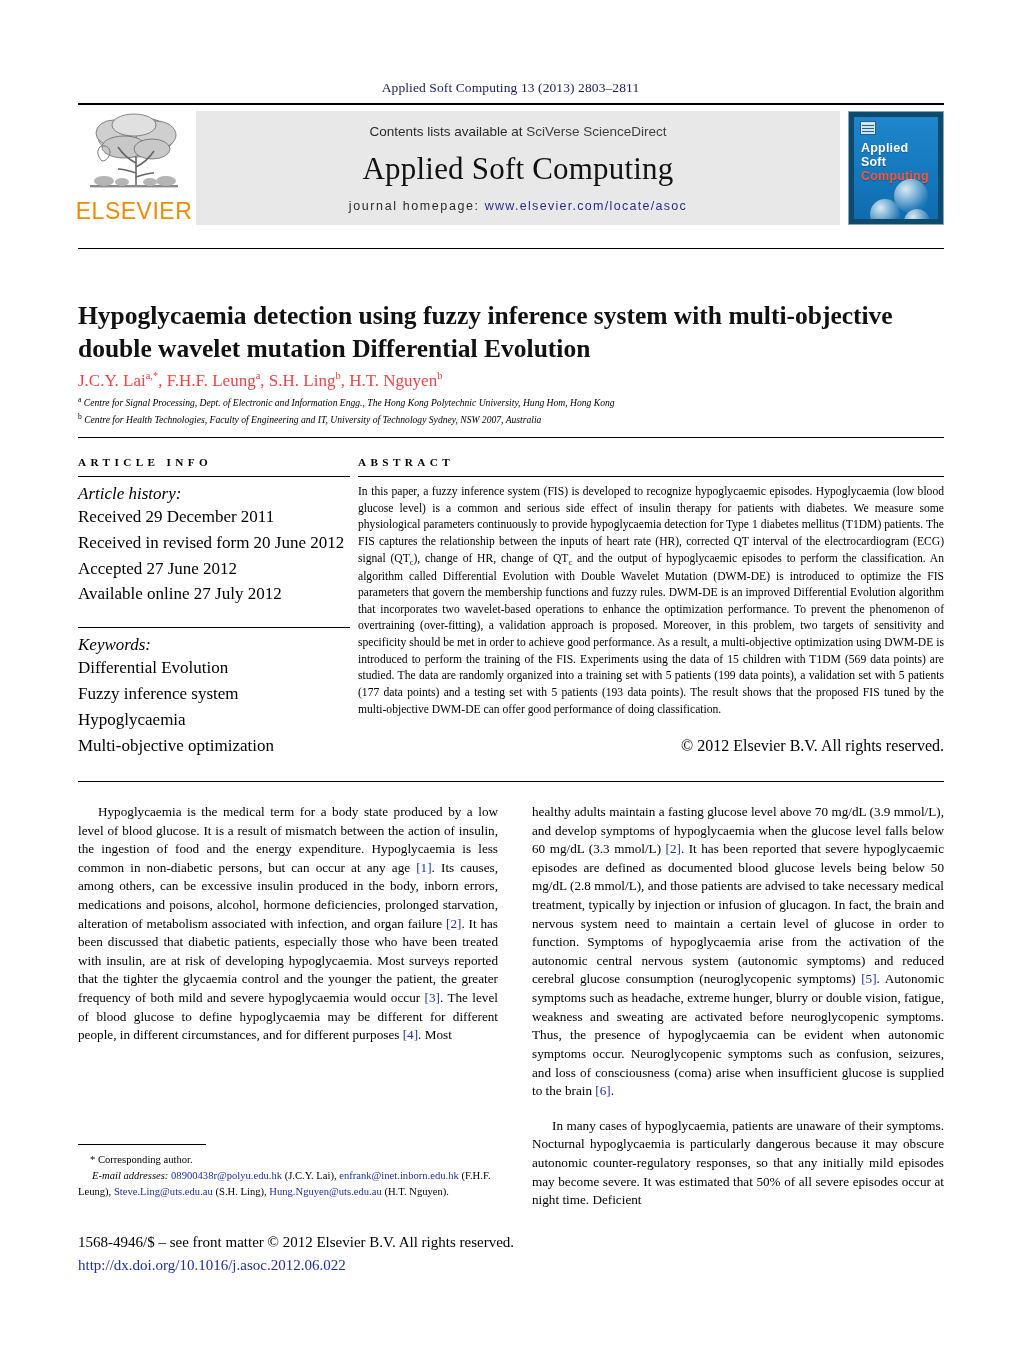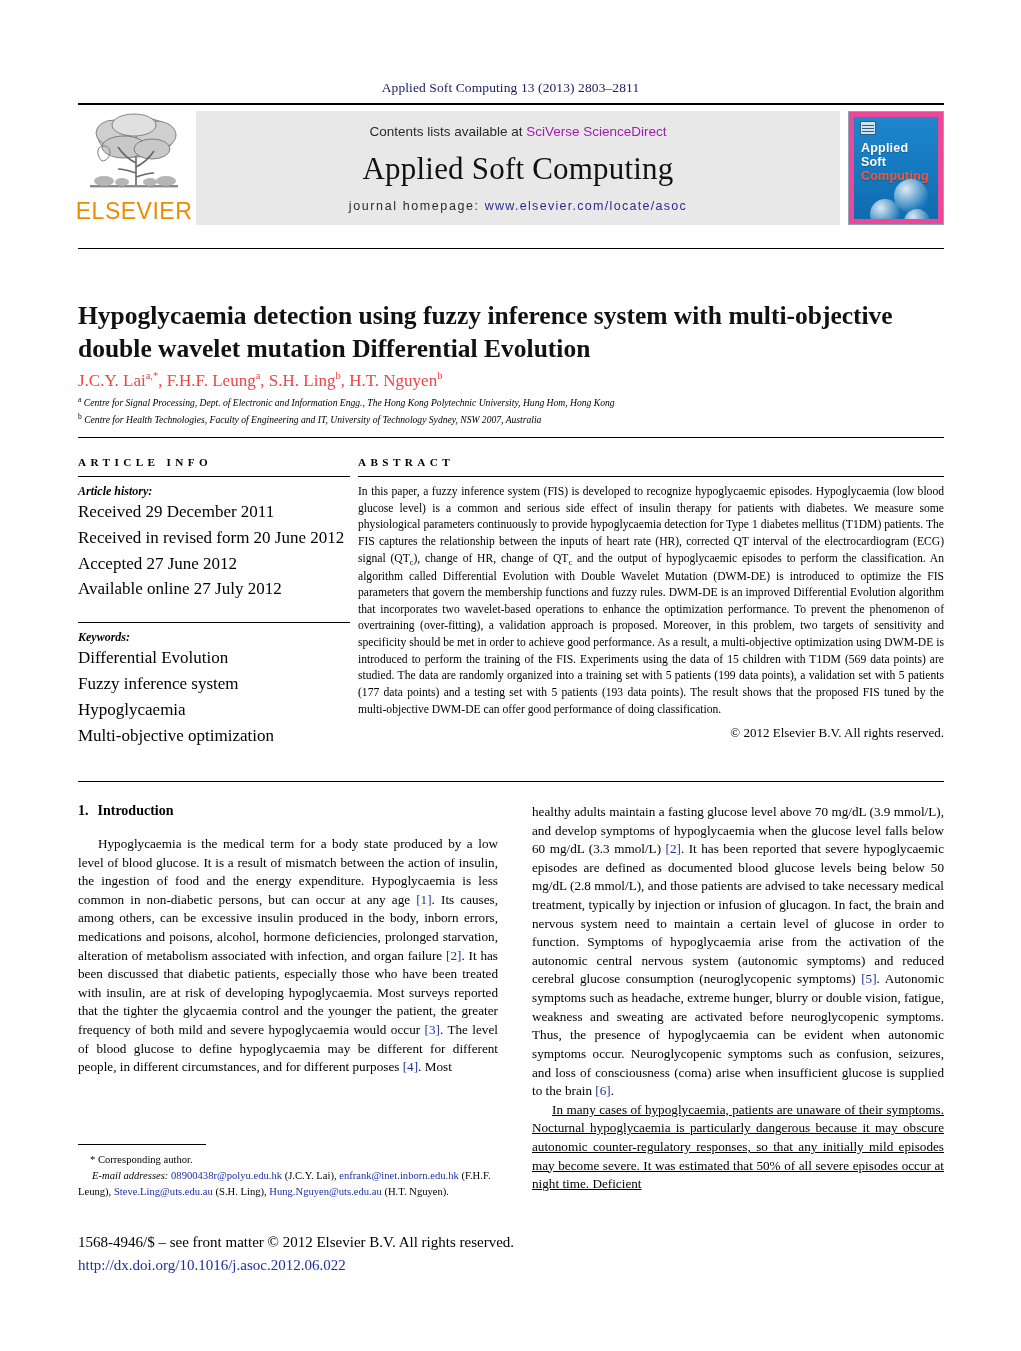--- a/index.html
+++ b/index.html
@@ -69,7 +69,7 @@
     font-size: 13.5px;
     color: #2b2b2b;
   }
-  .contents-line .sd-link { color: #a21caf; }
+  .contents-line .sd-link { color: #404040; }
   .journal-title {
     font-family: "Liberation Serif", serif;
     font-size: 31px;

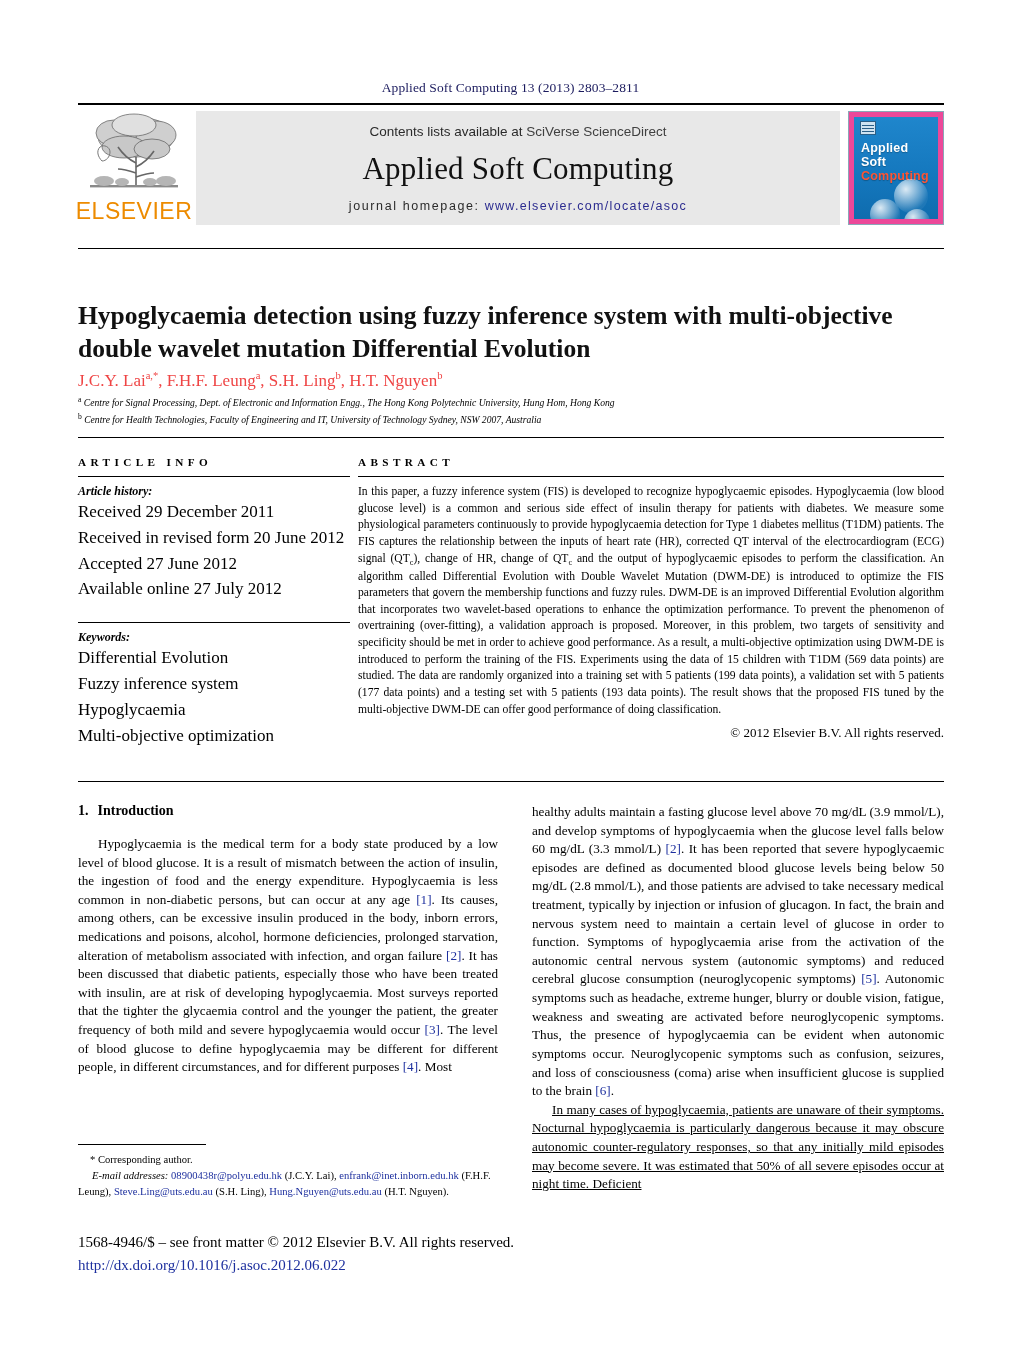--- a/index.html
+++ b/index.html
@@ -88,7 +88,7 @@
     width: 96px;
     flex: 0 0 96px;
     margin-left: 8px;
-    background: #ec4899;
+    background: #0c4a6e;
     border: 1px solid #8aa7b8;
     position: relative;
     overflow: hidden;

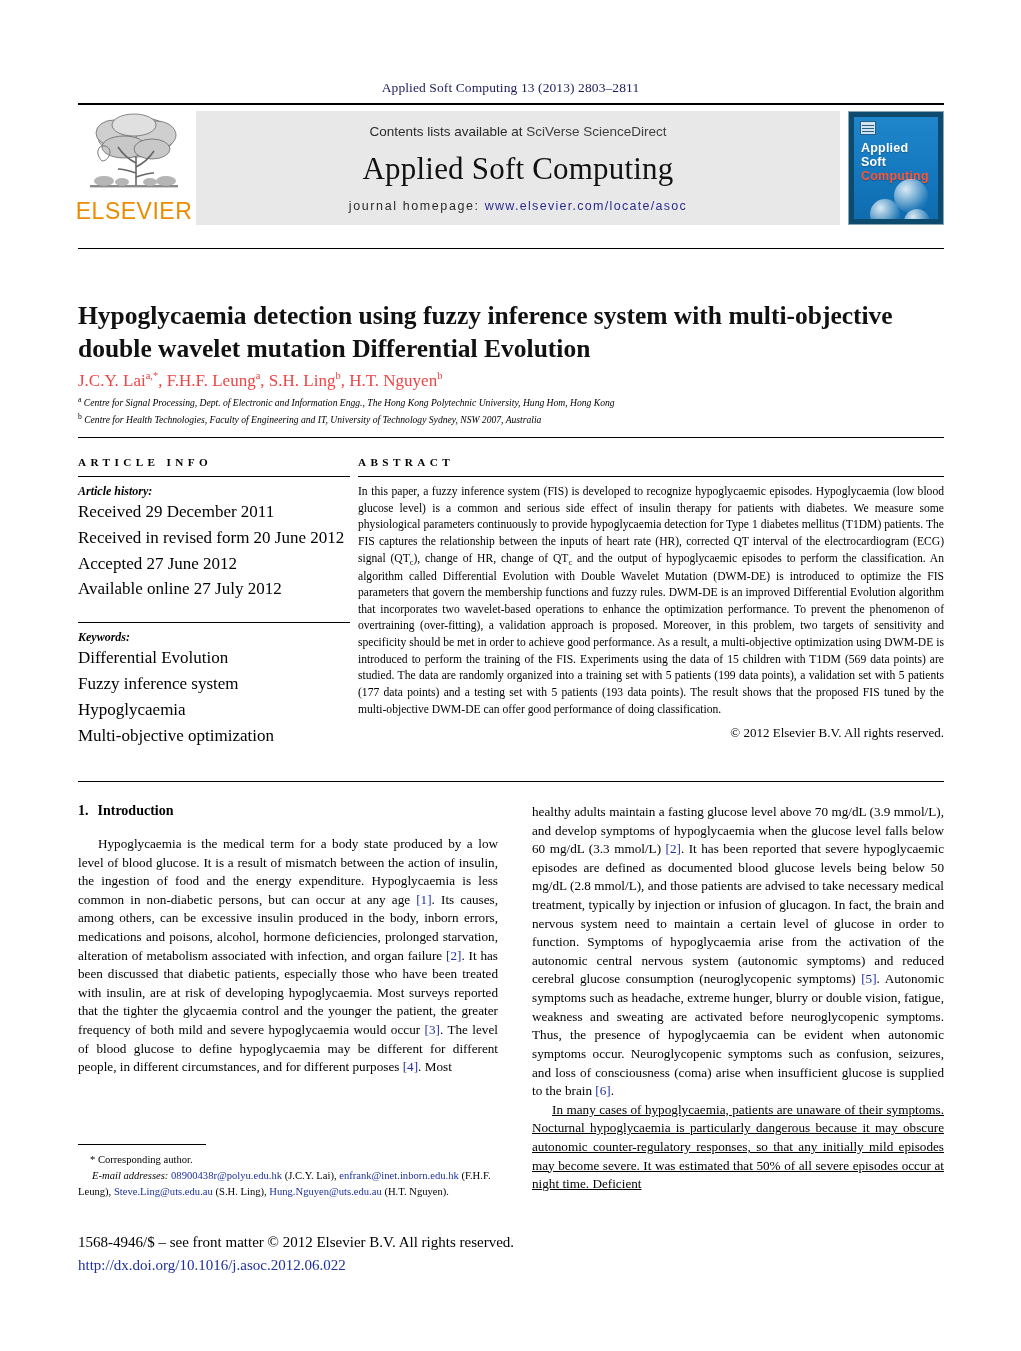--- a/index.html
+++ b/index.html
@@ -176,7 +176,7 @@
   }
   .thin-rule { border-top: 1px solid #000; margin: 4px 0 7px 0; }
 
-  .info-label { font-style: italic; font-weight: bold; font-size: 12px; }
+  .info-label { font-style: italic; font-weight: normal; font-size: 17px; }
   .info-list { font-size: 17px; line-height: 1.52; }
   .info-gap { height: 16px; }
 

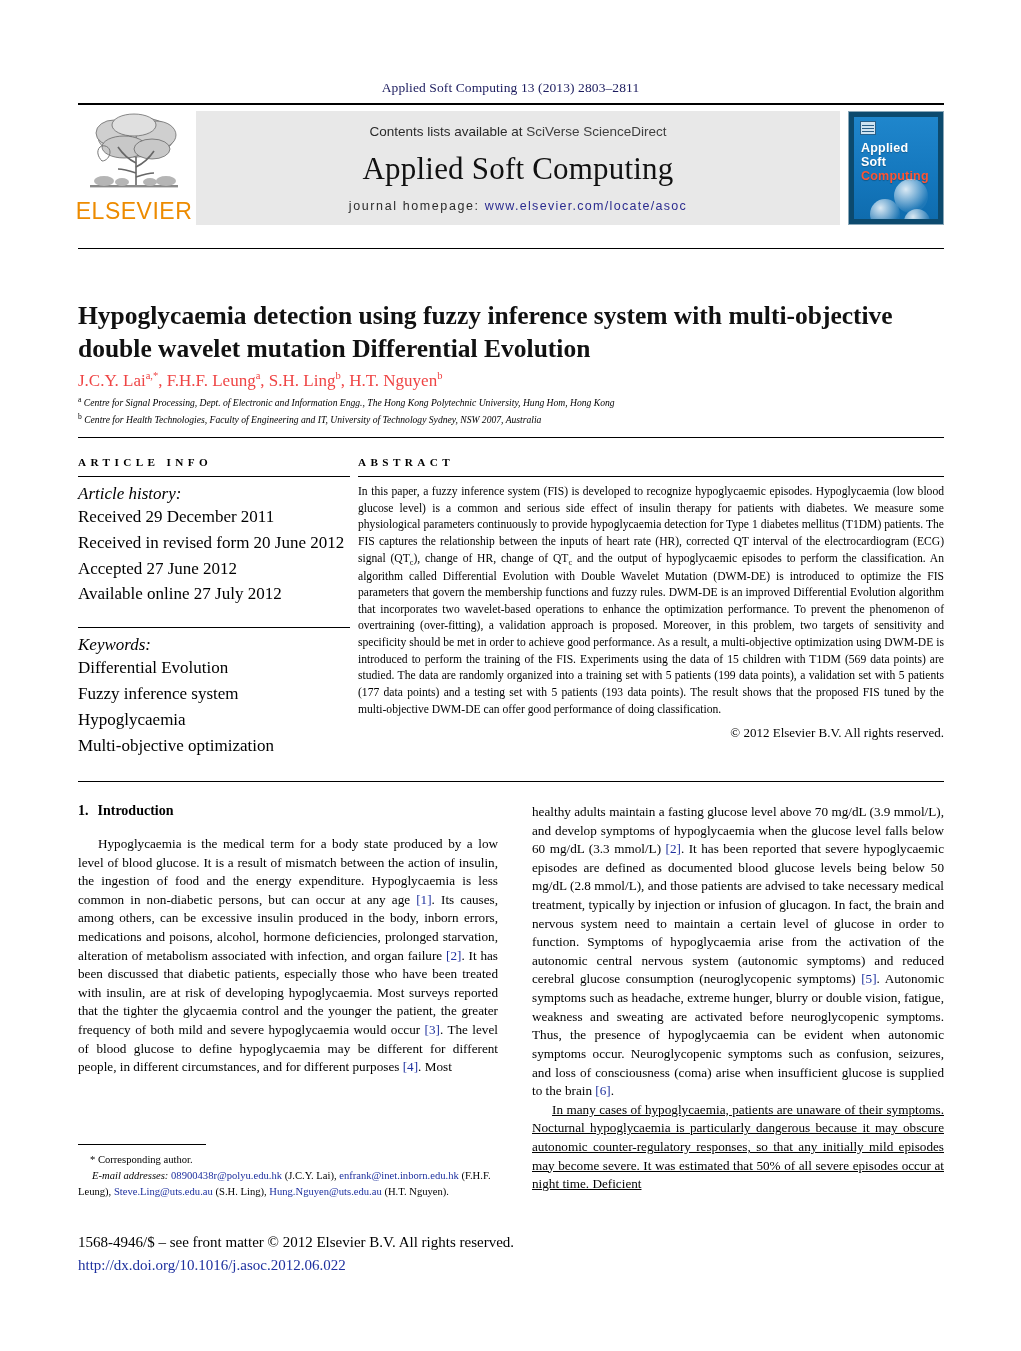--- a/index.html
+++ b/index.html
@@ -187,9 +187,9 @@
   }
   .abs-body sub { font-size: 8.2px; }
   .copyright {
-    font-size: 13px;
+    font-size: 16px;
     text-align: right;
-    margin-top: 7px;
+    margin-top: 19px;
   }
 
   

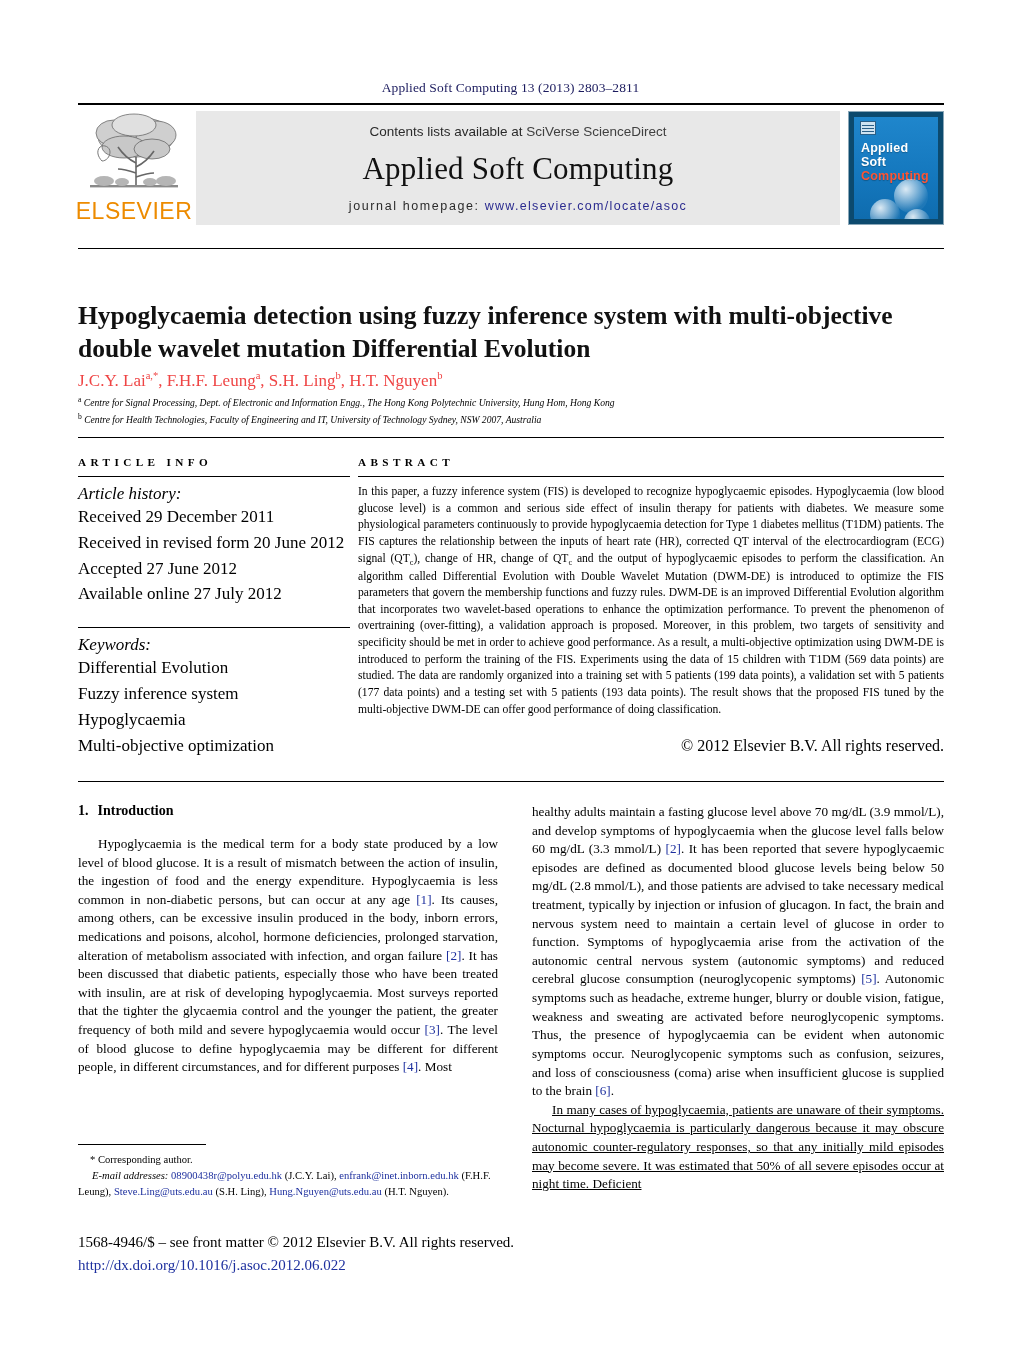--- a/index.html
+++ b/index.html
@@ -341,9 +341,6 @@
   <div class="body-rule"></div>
 
   <div class="col-left">
-    <div class="h1">
-      <span class="num">1.</span><span>Introduction</span>
-    </div>
     <p class="body-p"><span>Hypoglycaemia is the medical term for a body state produced by a low level of blood glucose. It is a result of mismatch between the action of insulin, the ingestion of food and the energy expenditure. Hypoglycaemia is less common in non-diabetic persons, but can occur at any age </span><span class="cite">[1]</span><span>. Its causes, among others, can be excessive insulin produced in the body, inborn errors, medications and poisons, alcohol, hormone deficiencies, prolonged starvation, alteration of metabolism associated with infection, and organ failure </span><span class="cite">[2]</span><span>. It has been discussed that diabetic patients, especially those who have been treated with insulin, are at risk of developing hypoglycaemia. Most surveys reported that the tighter the glycaemia control and the younger the patient, the greater frequency of both mild and severe hypoglycaemia would occur </span><span class="cite">[3]</span><span>. The level of blood glucose to define hypoglycaemia may be different for different people, in different circumstances, and for different purposes </span><span class="cite">[4]</span><span>. Most</span></p>
   </div>
 

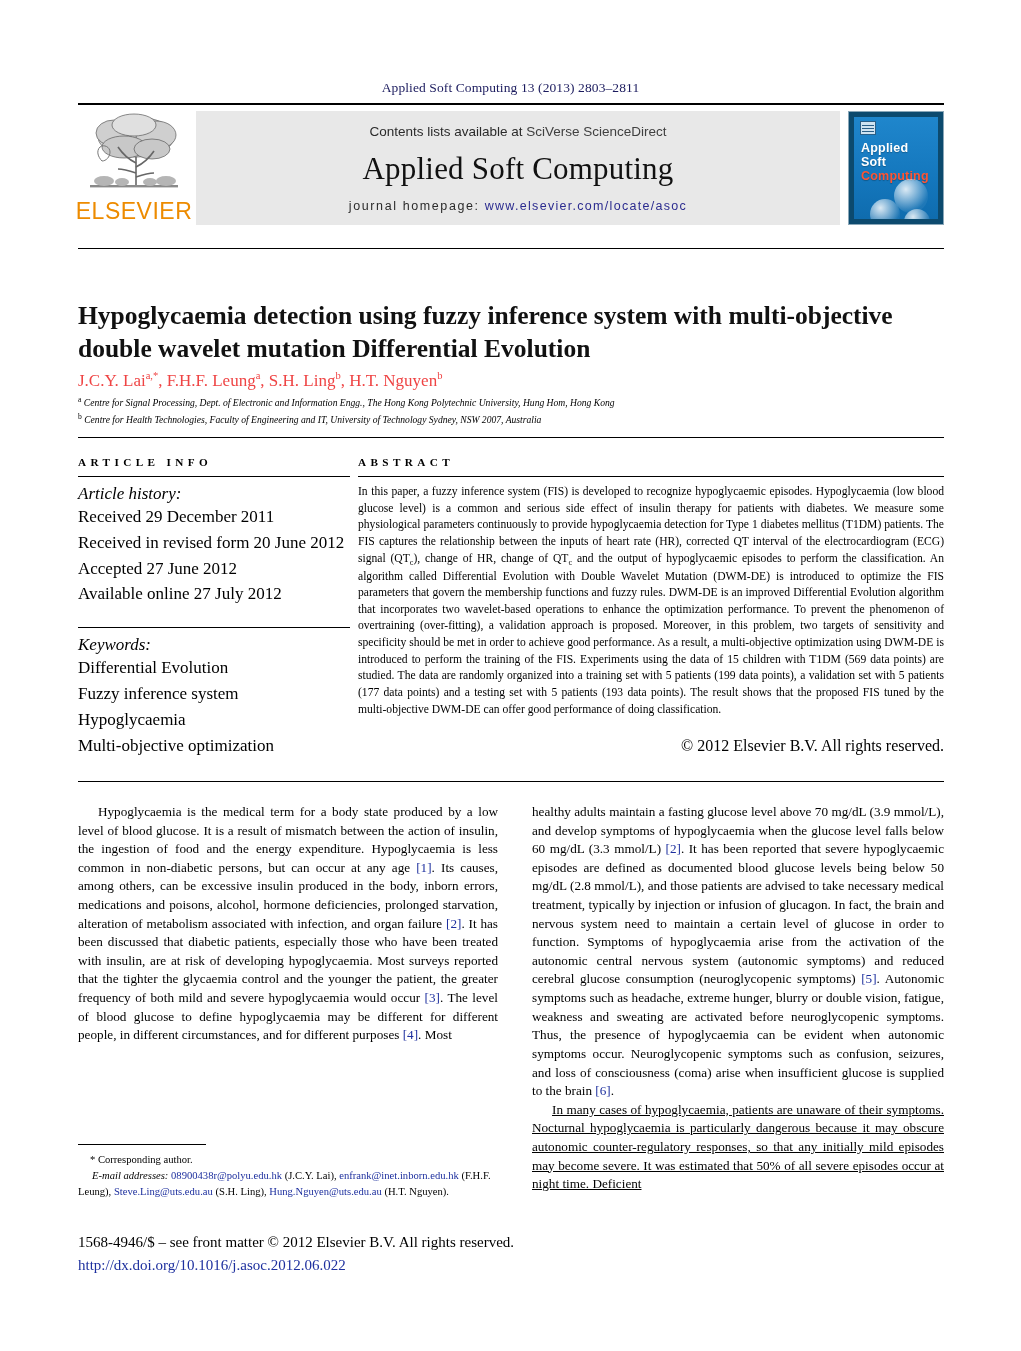--- a/index.html
+++ b/index.html
@@ -213,7 +213,7 @@
     margin: 0;
     text-indent: 20px;
   }
-  p.body-p + p.body-p { margin-top: 0; text-decoration: underline; }
+  p.body-p + p.body-p { margin-top: 16px; }
   .cite { color: #1d2f9e; }
 
   

